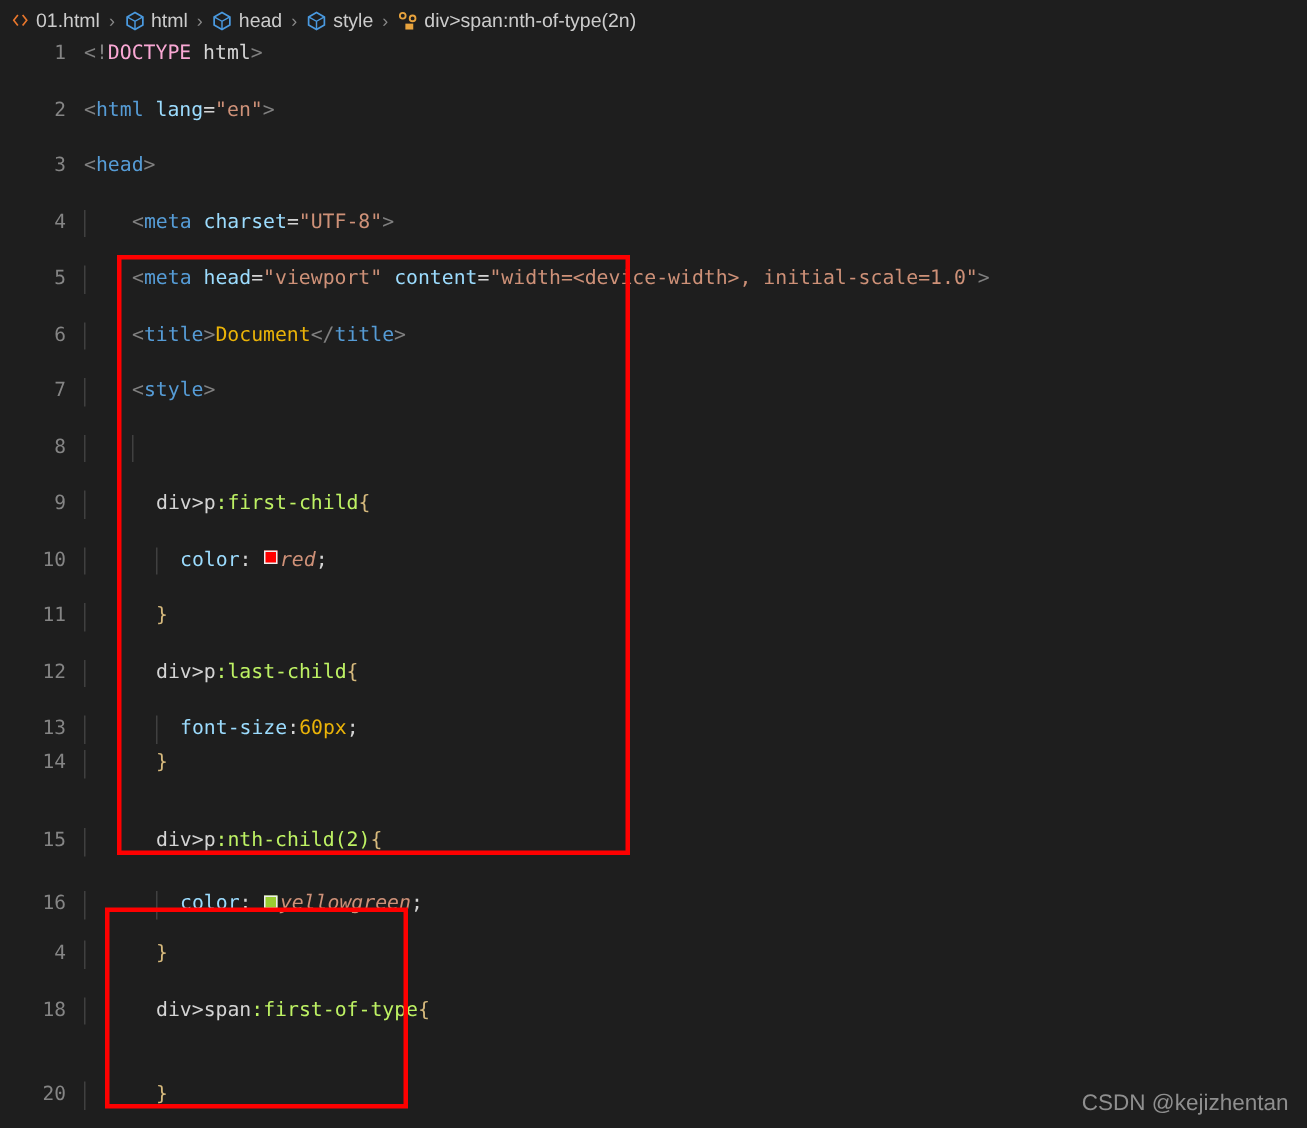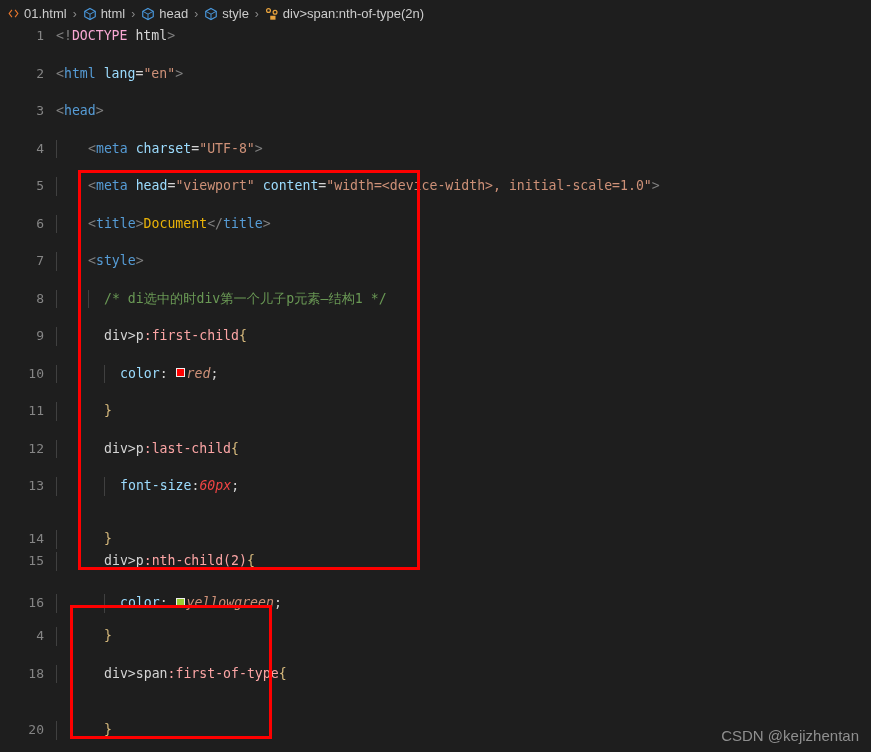--- a/index.html
+++ b/index.html
@@ -246,7 +246,6 @@
       <span class="num">8</span>
       <span class="ig" style="left:56px"></span>
       <span class="ig" style="left:88px"></span>
-      <span class="code" style="left:104px"><span class="t-comment">/* di选中的时div第一个儿子p元素—结构1 */</span></span>
     </div>
 
     <div class="line" style="top:150px">

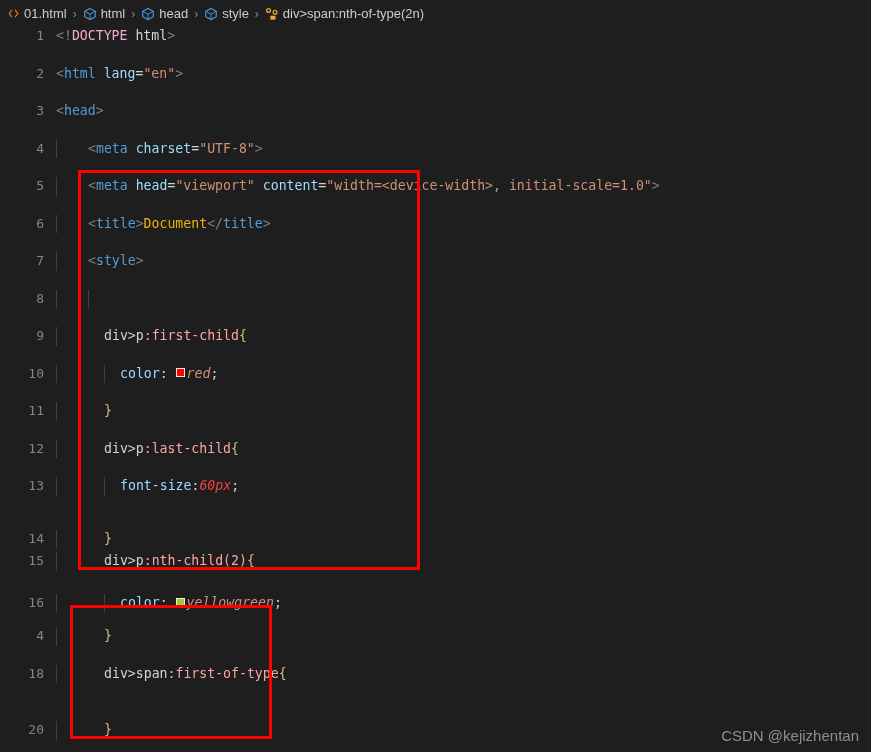--- a/index.html
+++ b/index.html
@@ -96,7 +96,7 @@
   .t-plain    { color: #d4d4d4; }
   .t-comment  { color: #6a9955; }
   .t-sel      { color: #d4d4d4; }
-  .t-pseudo   { color: #fca5a5; }
+  .t-pseudo   { color: #bef264; }
   .t-brace    { color: #d7ba7d; }
   .t-prop     { color: #9cdcfe; }
   .t-num      { color: #ef4444; font-style: italic; }

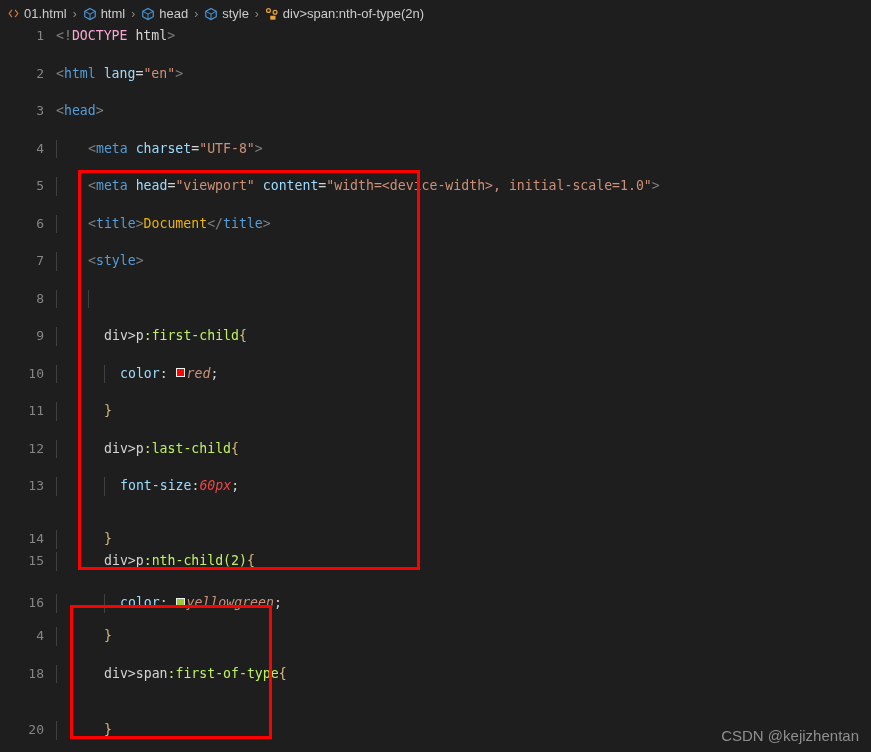--- a/index.html
+++ b/index.html
@@ -99,7 +99,7 @@
   .t-pseudo   { color: #bef264; }
   .t-brace    { color: #d7ba7d; }
   .t-prop     { color: #9cdcfe; }
-  .t-num      { color: #ef4444; font-style: italic; }
+  .t-num      { color: #eab308; }
   .t-val      { color: #ce9178; font-style: italic; }
   .t-punct    { color: #d4d4d4; }
   .t-text     { color: #eab308; }

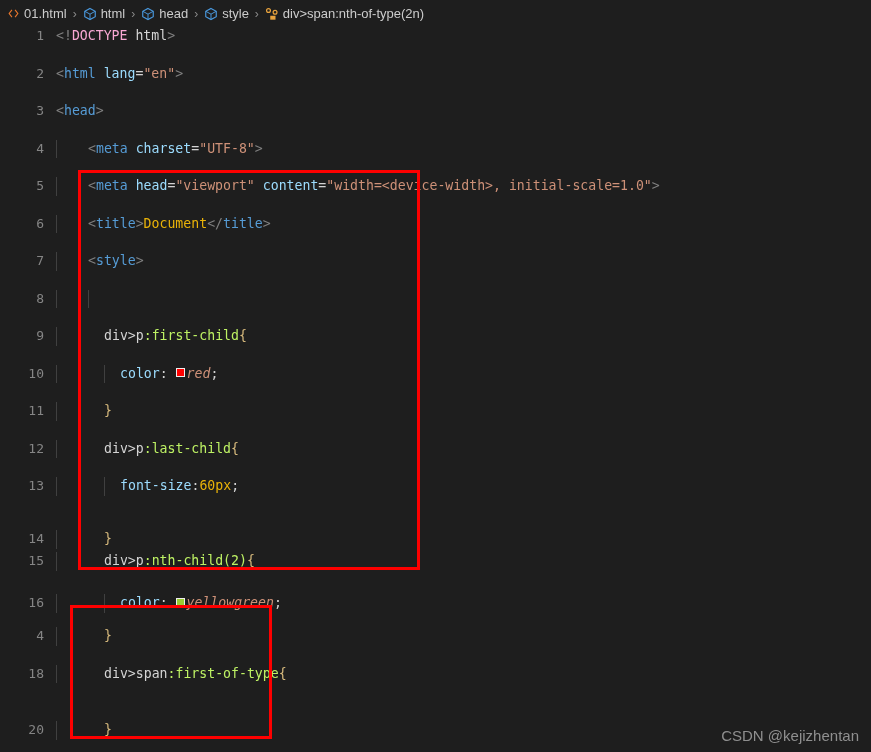--- a/index.html
+++ b/index.html
@@ -280,7 +280,7 @@
       <span class="code" style="left:120px"><span class="t-prop">font-size</span><span class="t-punct">:</span><span class="t-num">60px</span><span class="t-punct">;</span></span>
     </div>
 
-    <div class="line" style="top:259px">
+    <div class="line" style="top:229px">
       <span class="num">14</span>
       <span class="ig" style="left:56px"></span>
       <span class="code" style="left:104px"><span class="t-brace">}</span></span>

